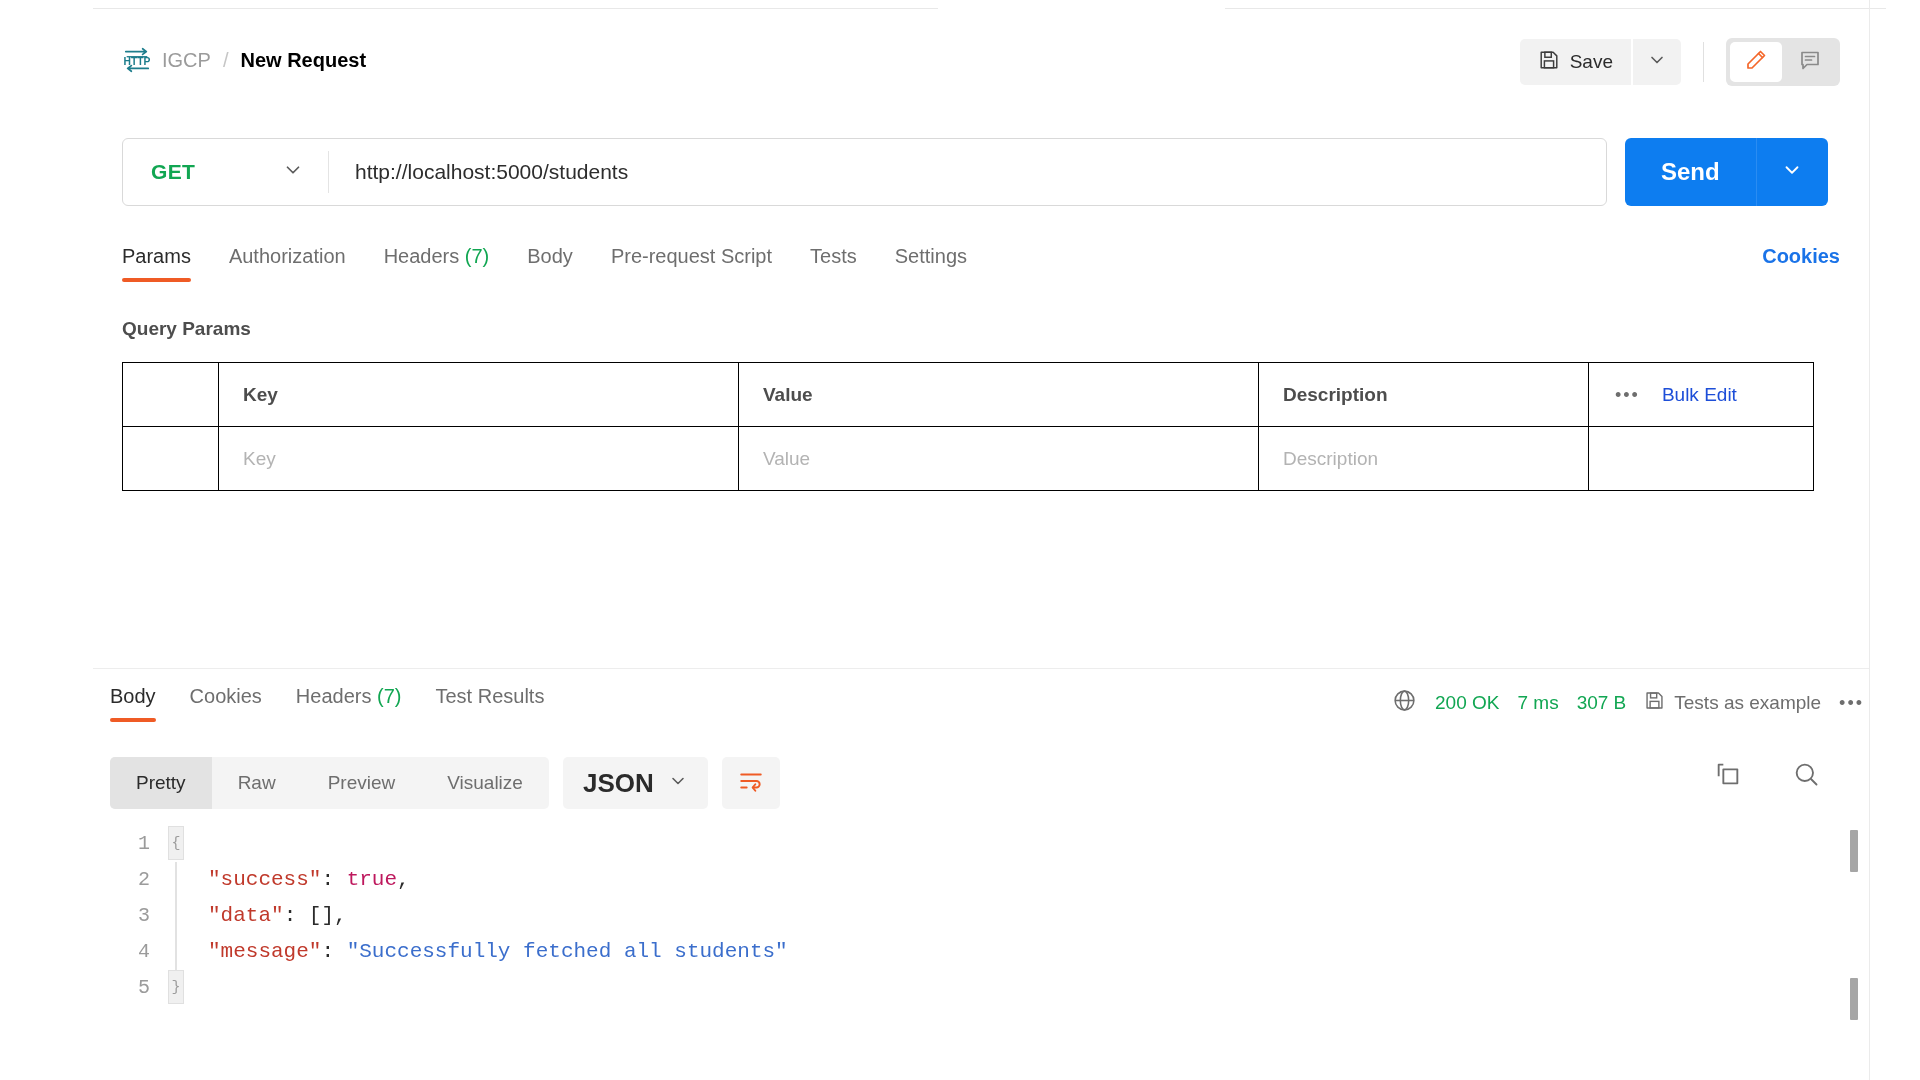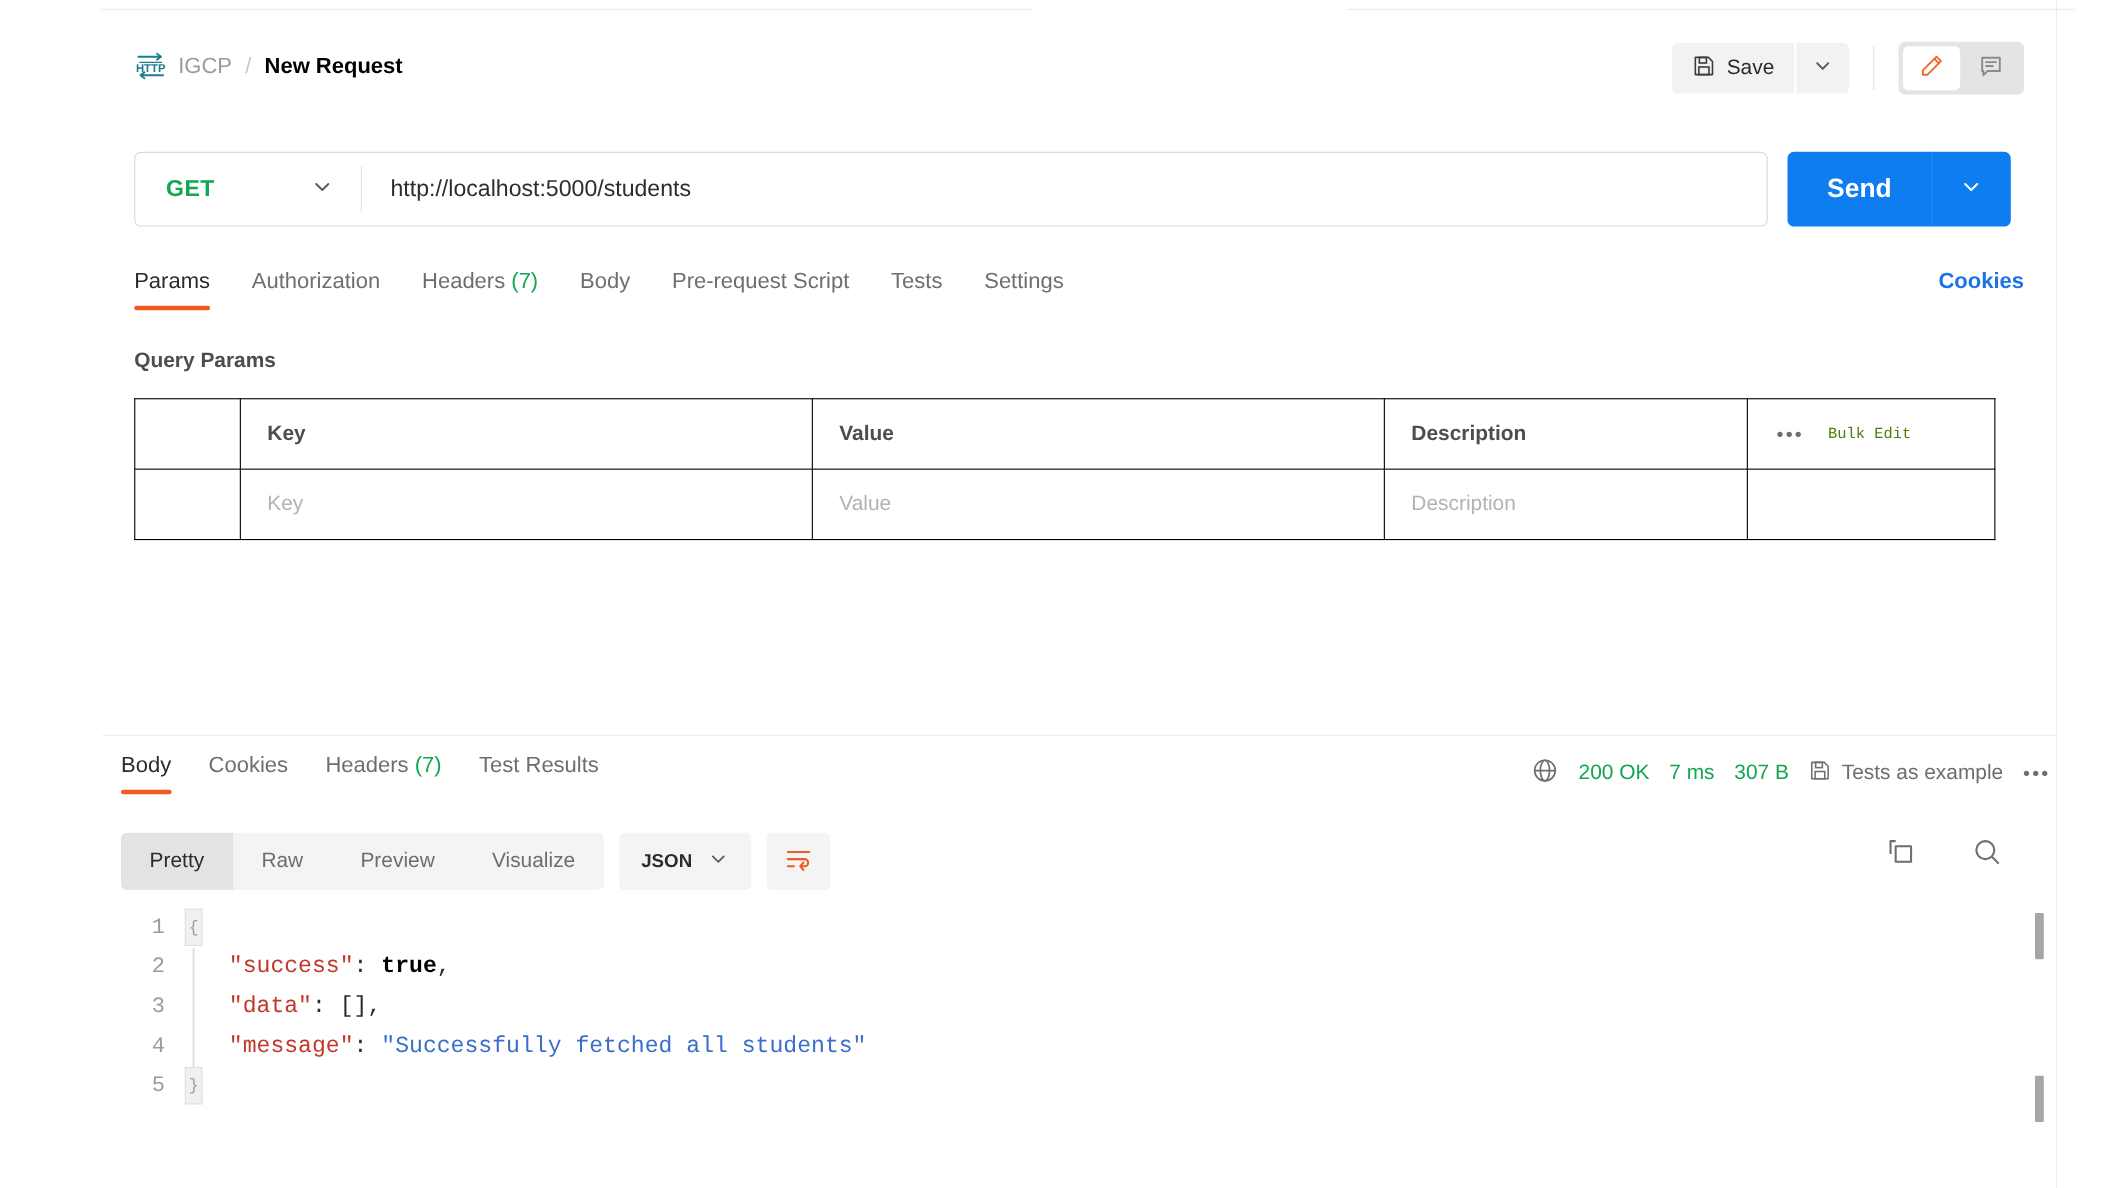--- a/index.html
+++ b/index.html
@@ -116,7 +116,7 @@
   .ph-lbl { font-size:19px; color:#b3b3b3; }
   .bulk { display:flex; align-items:center; gap:22px; }
   .bulk .dots { letter-spacing:2px; color:#6e6e6e; font-size:18px; line-height:1; }
-  .bulk .bl { font-size:14px; color:#4d7c0f; cursor:pointer;font-family:Liberation Mono, monospace; }
+  .bulk .bl { font-size:19px; color:#1d4ed8; cursor:pointer; }
 
   
   .resp-div { position:absolute; left:93px; top:668px; width:1776px; height:1px; background:#ededed; }

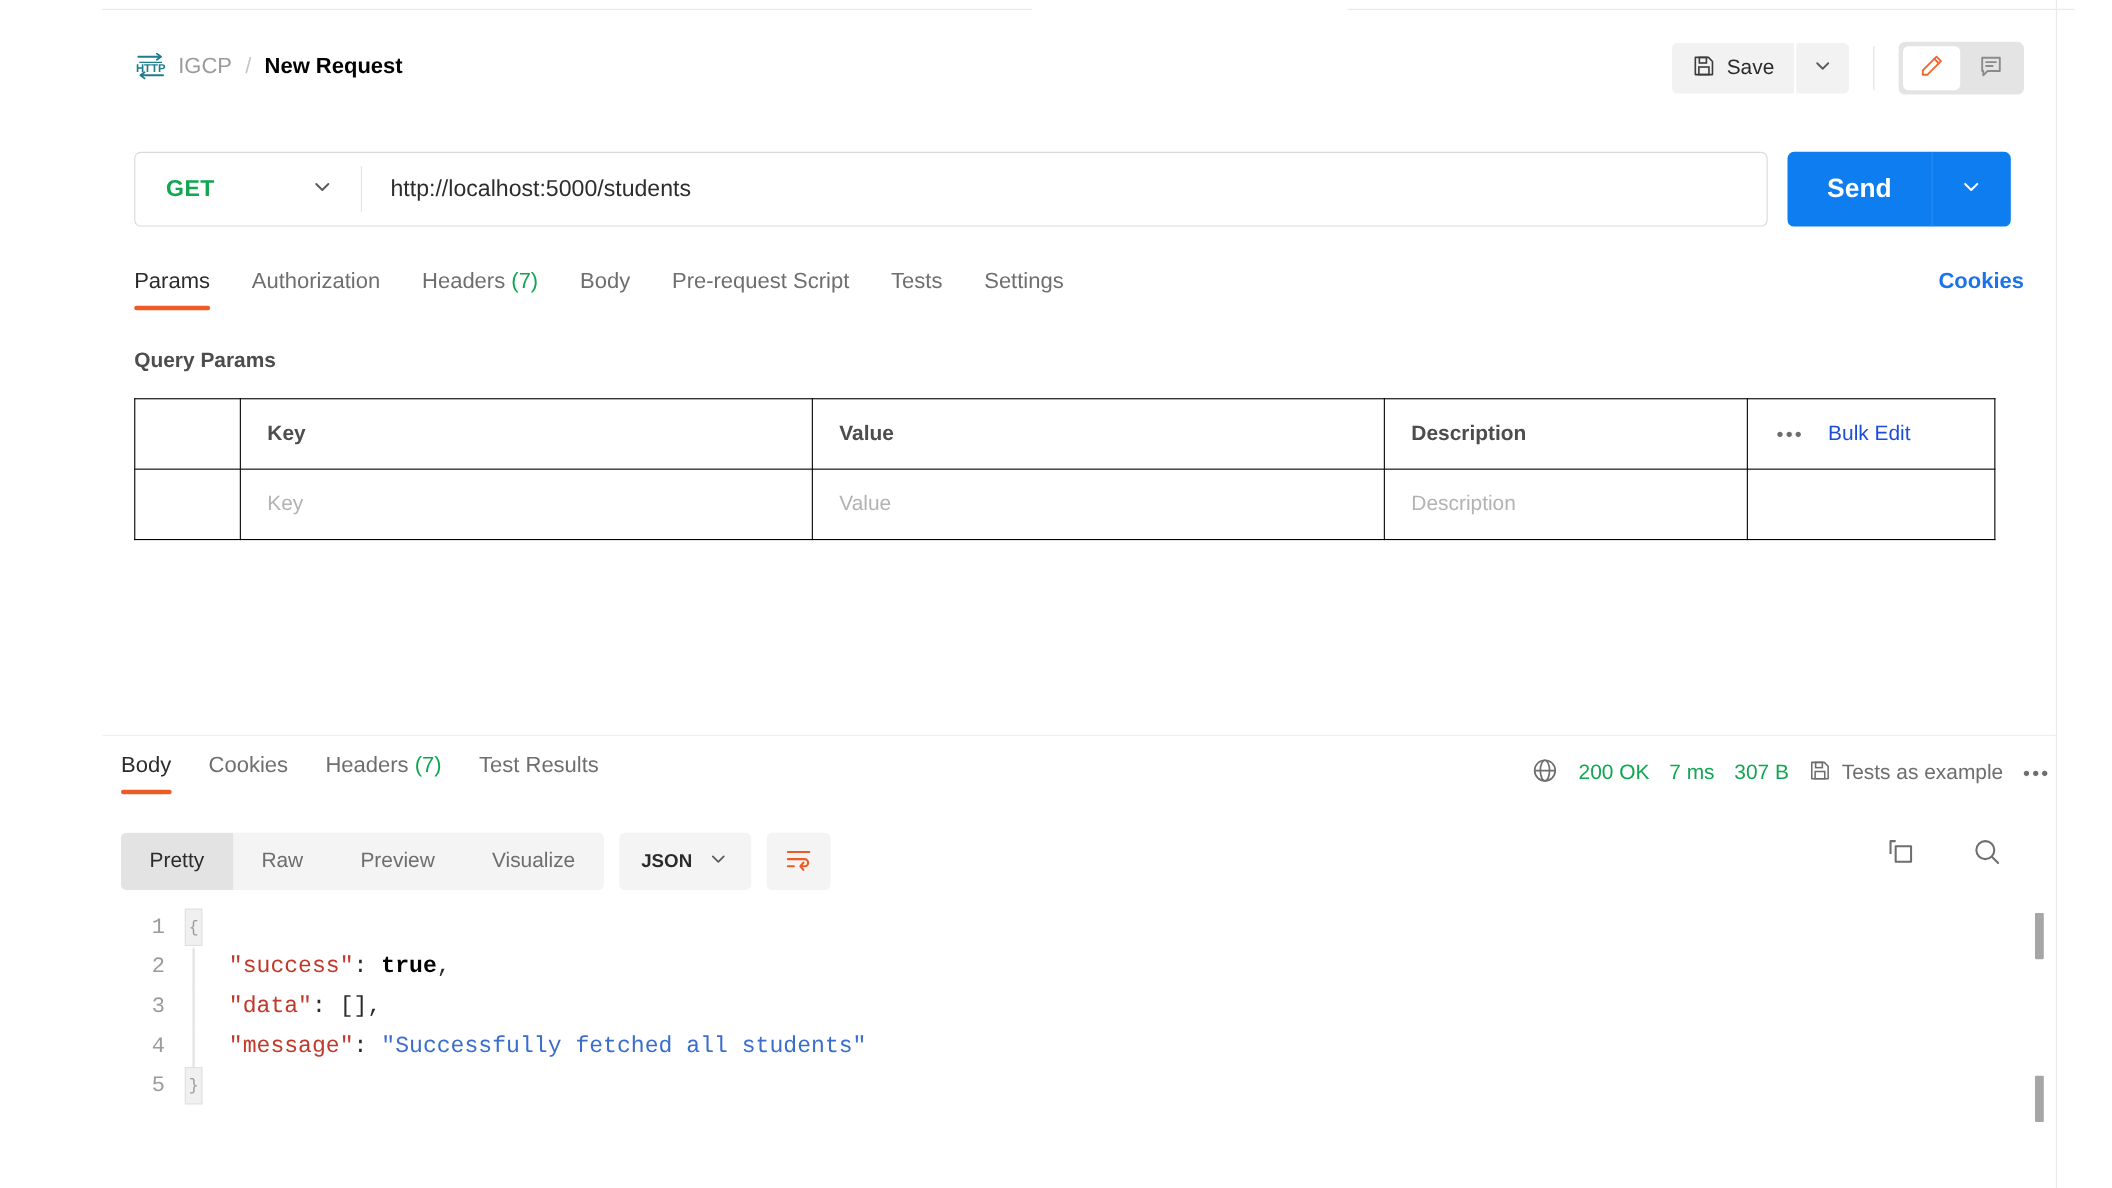--- a/index.html
+++ b/index.html
@@ -138,7 +138,7 @@
     display:flex; align-items:center; gap:14px; background:#f4f4f4; border-radius:5px;
     padding:0 20px; height:52px; cursor:pointer;
   }
-  .fmt .lbl { font-size:17px; font-weight:700; color:#2b2b2b; }
+  .fmt .lbl { font-size:26px; font-weight:700; color:#2b2b2b; }
   .wrap-btn {
     width:58px; height:52px; background:#f4f4f4; border-radius:5px;
     display:flex; align-items:center; justify-content:center; cursor:pointer;

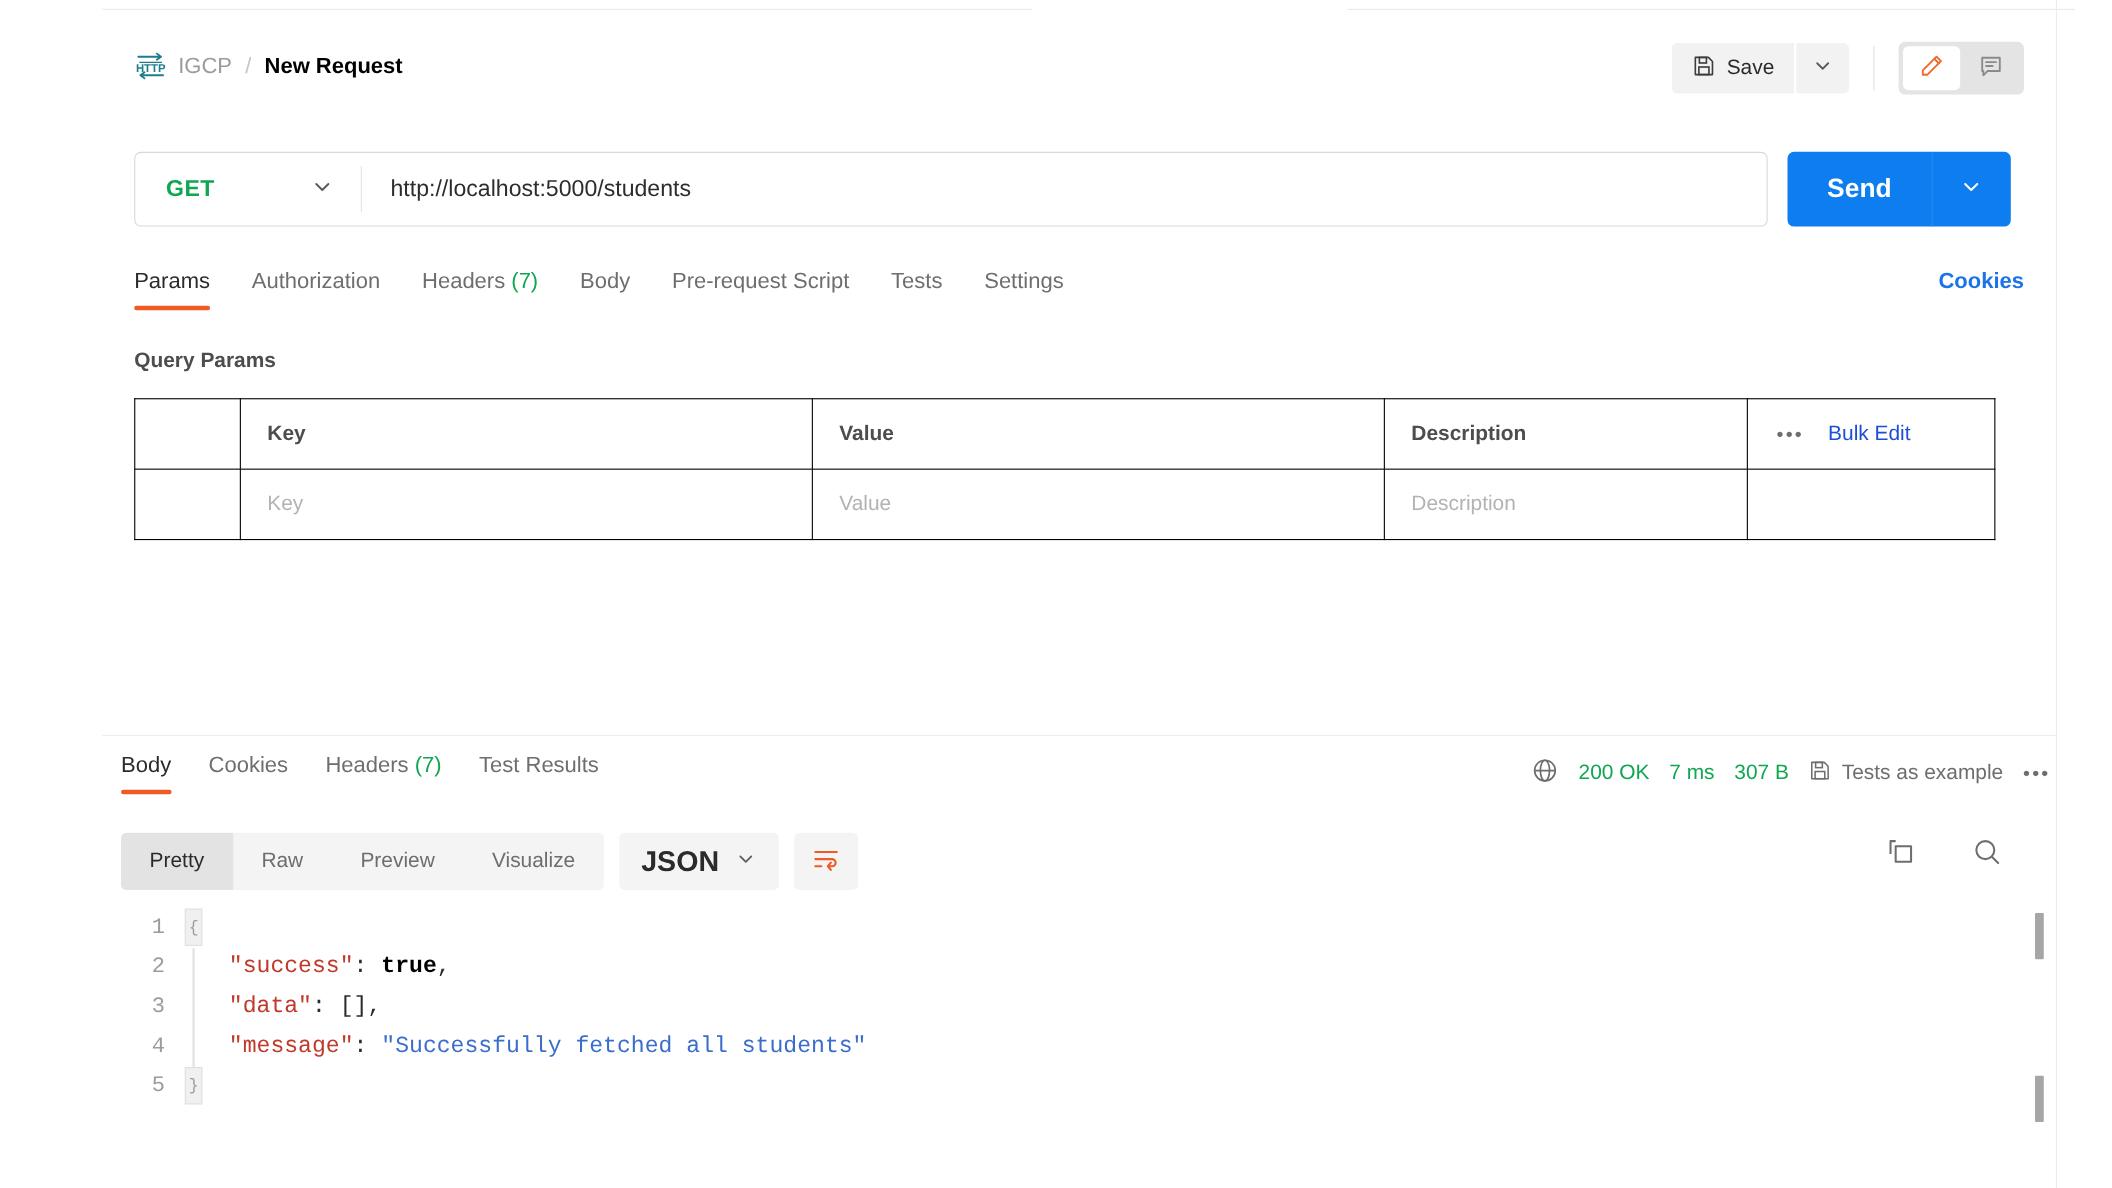--- a/index.html
+++ b/index.html
@@ -165,7 +165,7 @@
   .code-txt { padding-left:24px; white-space:pre; }
   .k-key { color:#c0392b; }
   .k-str { color:#3b6ecc; }
-  .k-bool { color:#000000; font-weight:700; }
+  .k-bool { color:#be185d; font-weight:400; }
   .k-punct { color:#2b2b2b; }
 
   .code-scroll { position:absolute; right:62px; top:826px; width:8px; height:250px; }

